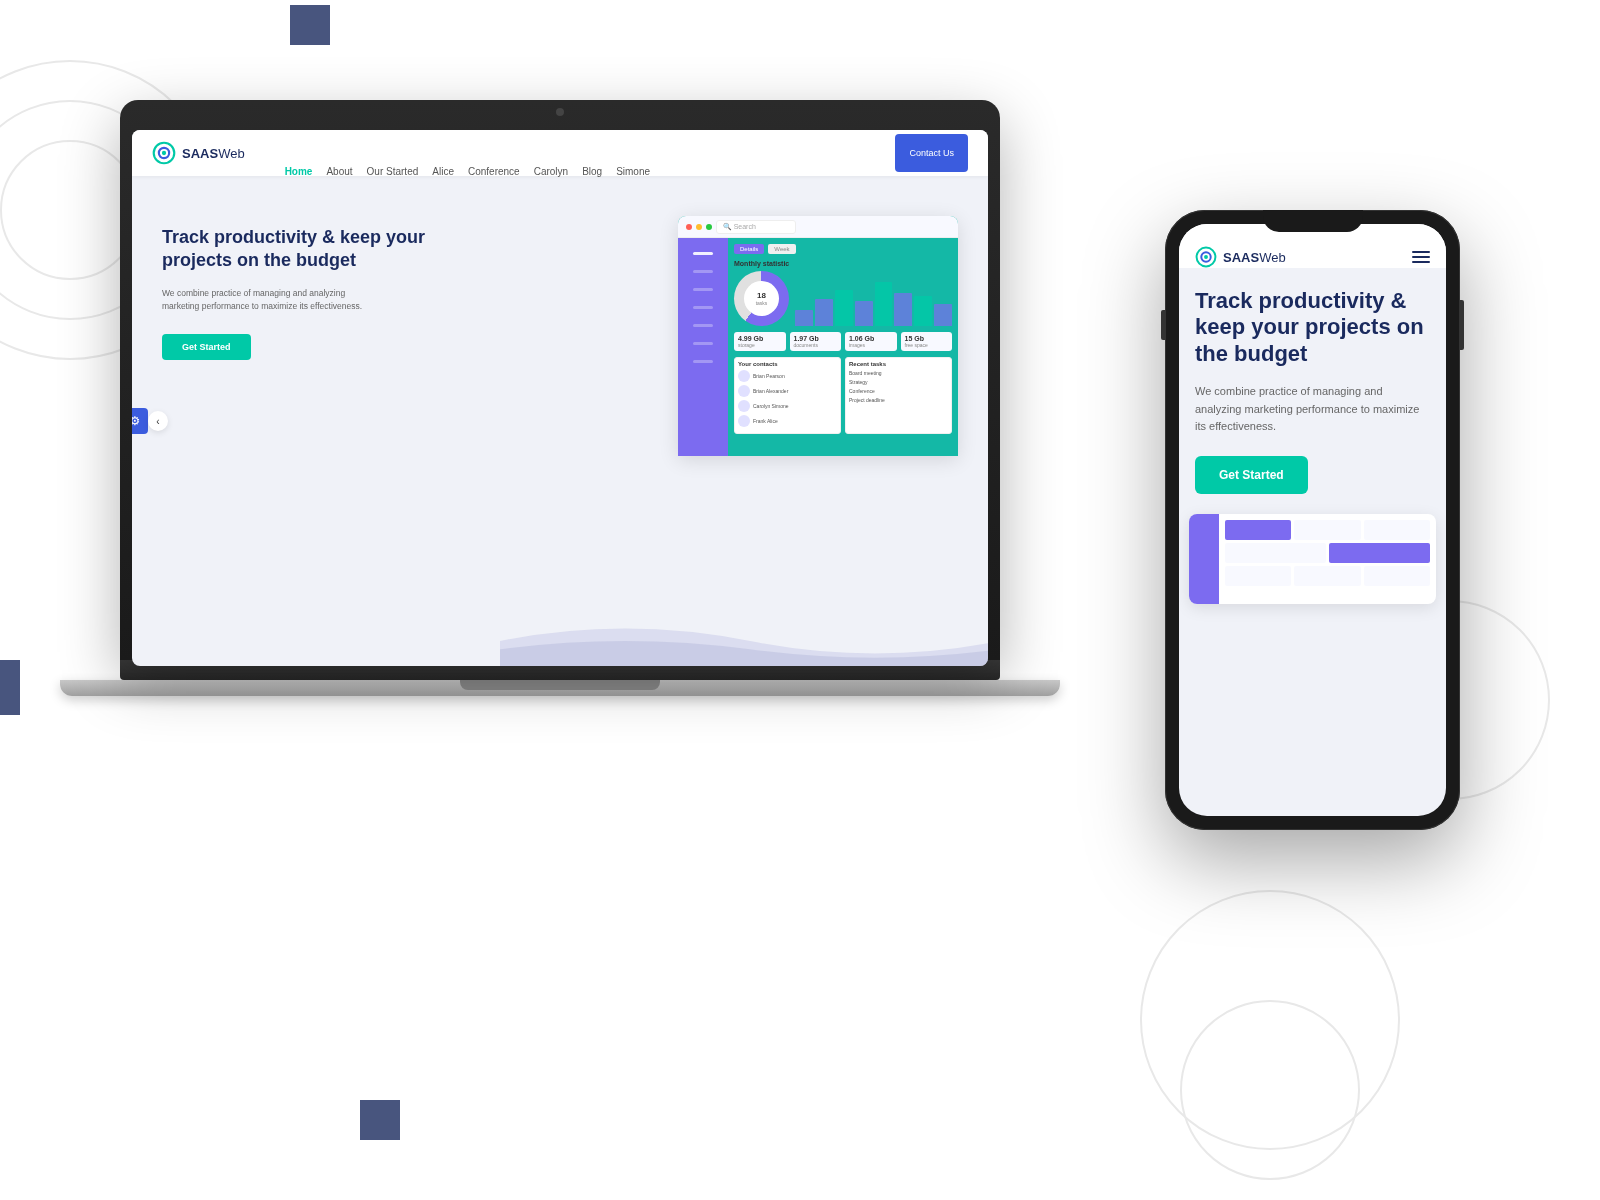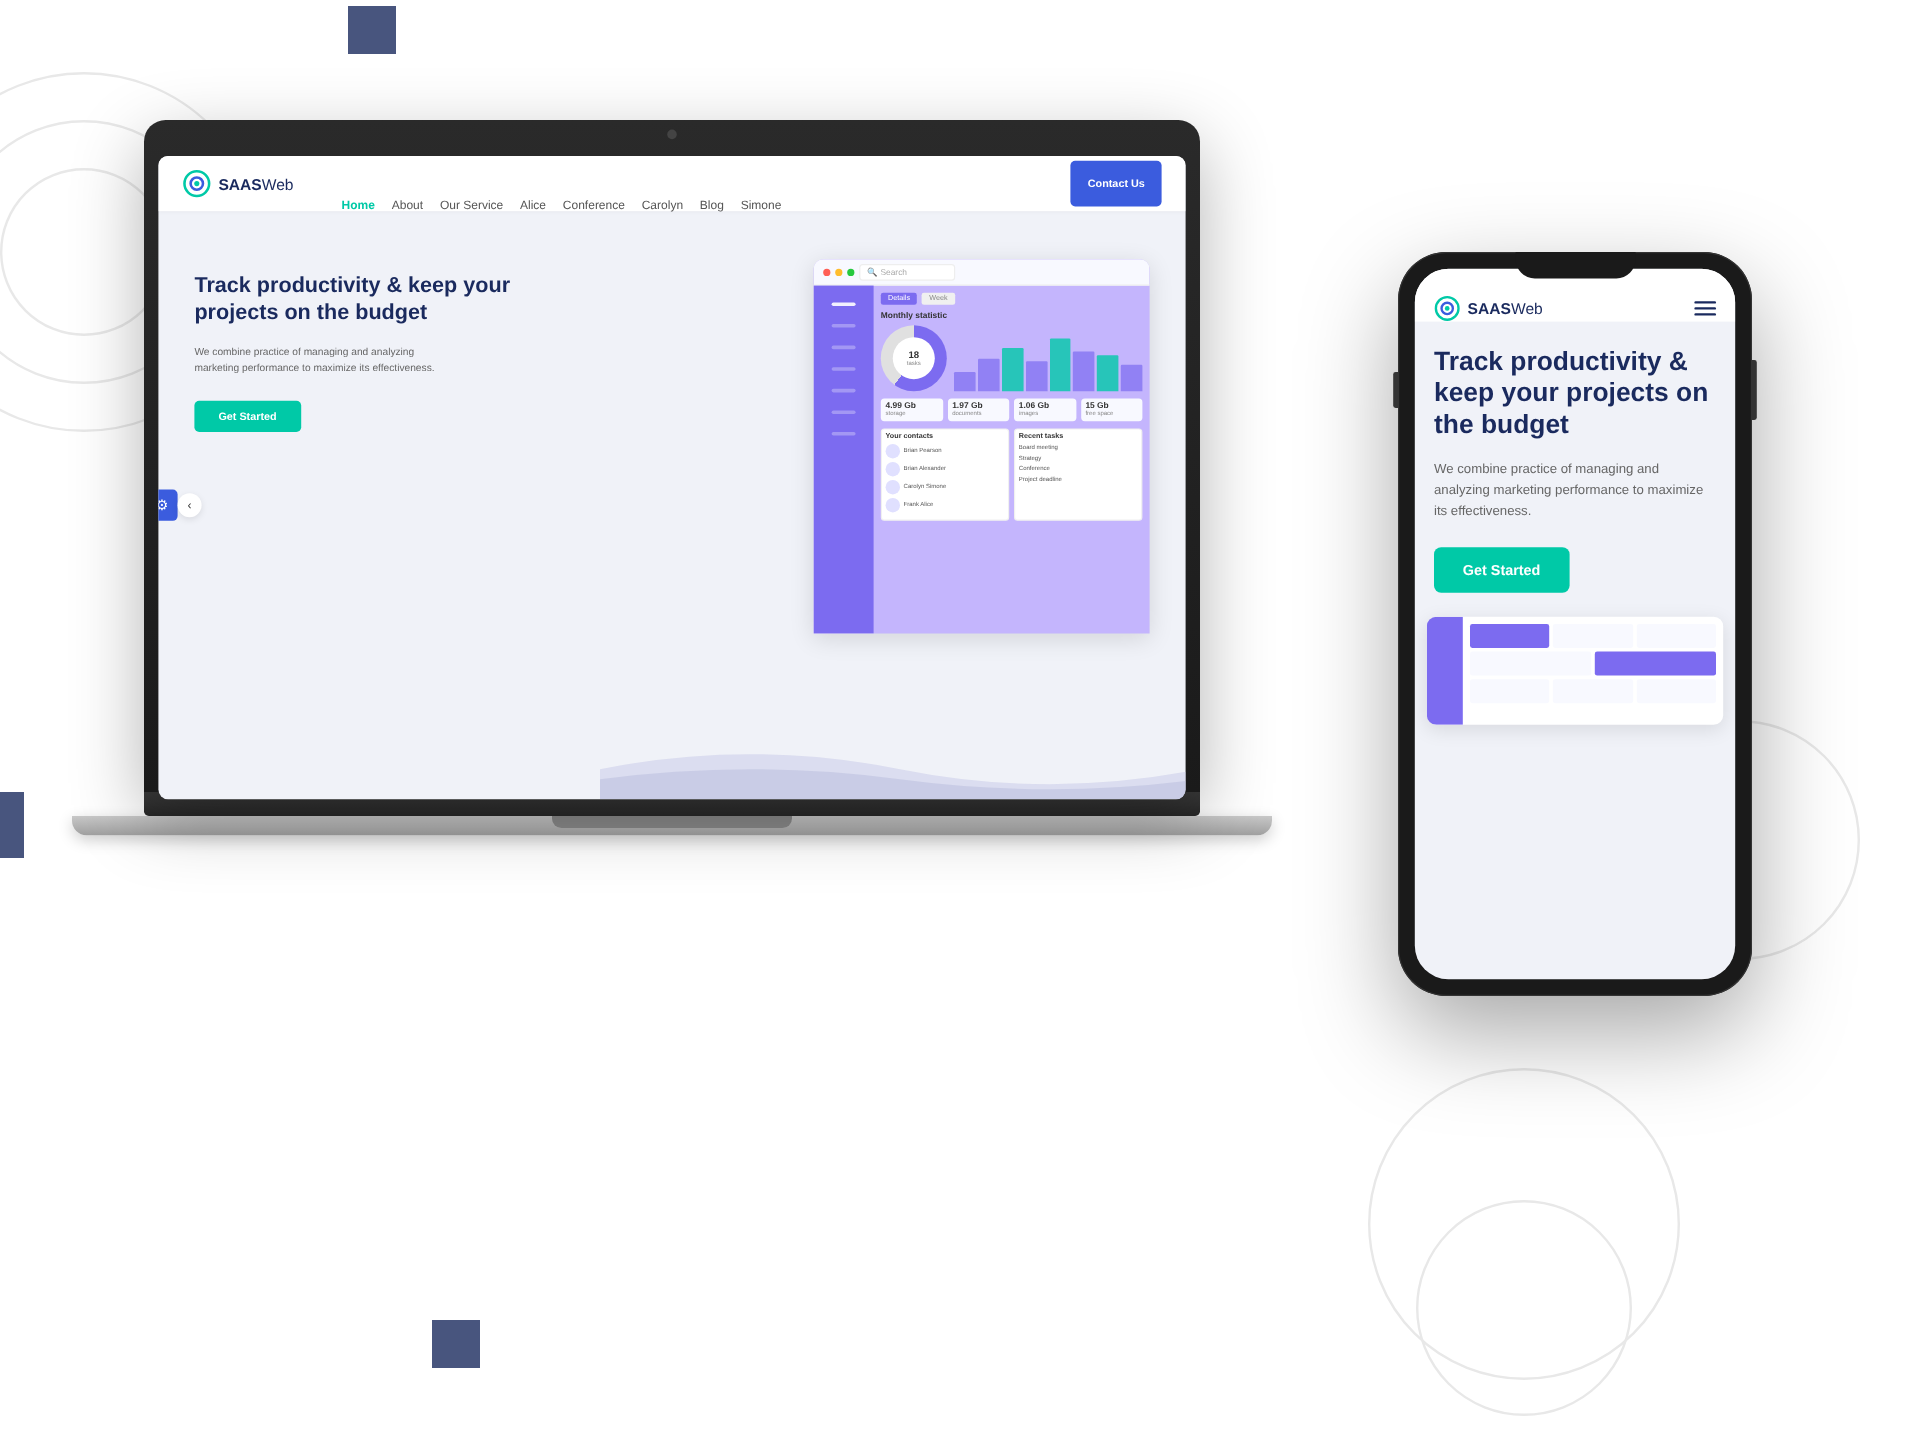--- a/index.html
+++ b/index.html
@@ -198,7 +198,7 @@
       padding: 14px 14px;
       border-radius: 4px;
       font-size: 9px;
-      font-weight: 700;
+      font-weight: 400;
       cursor: pointer;
     }
 

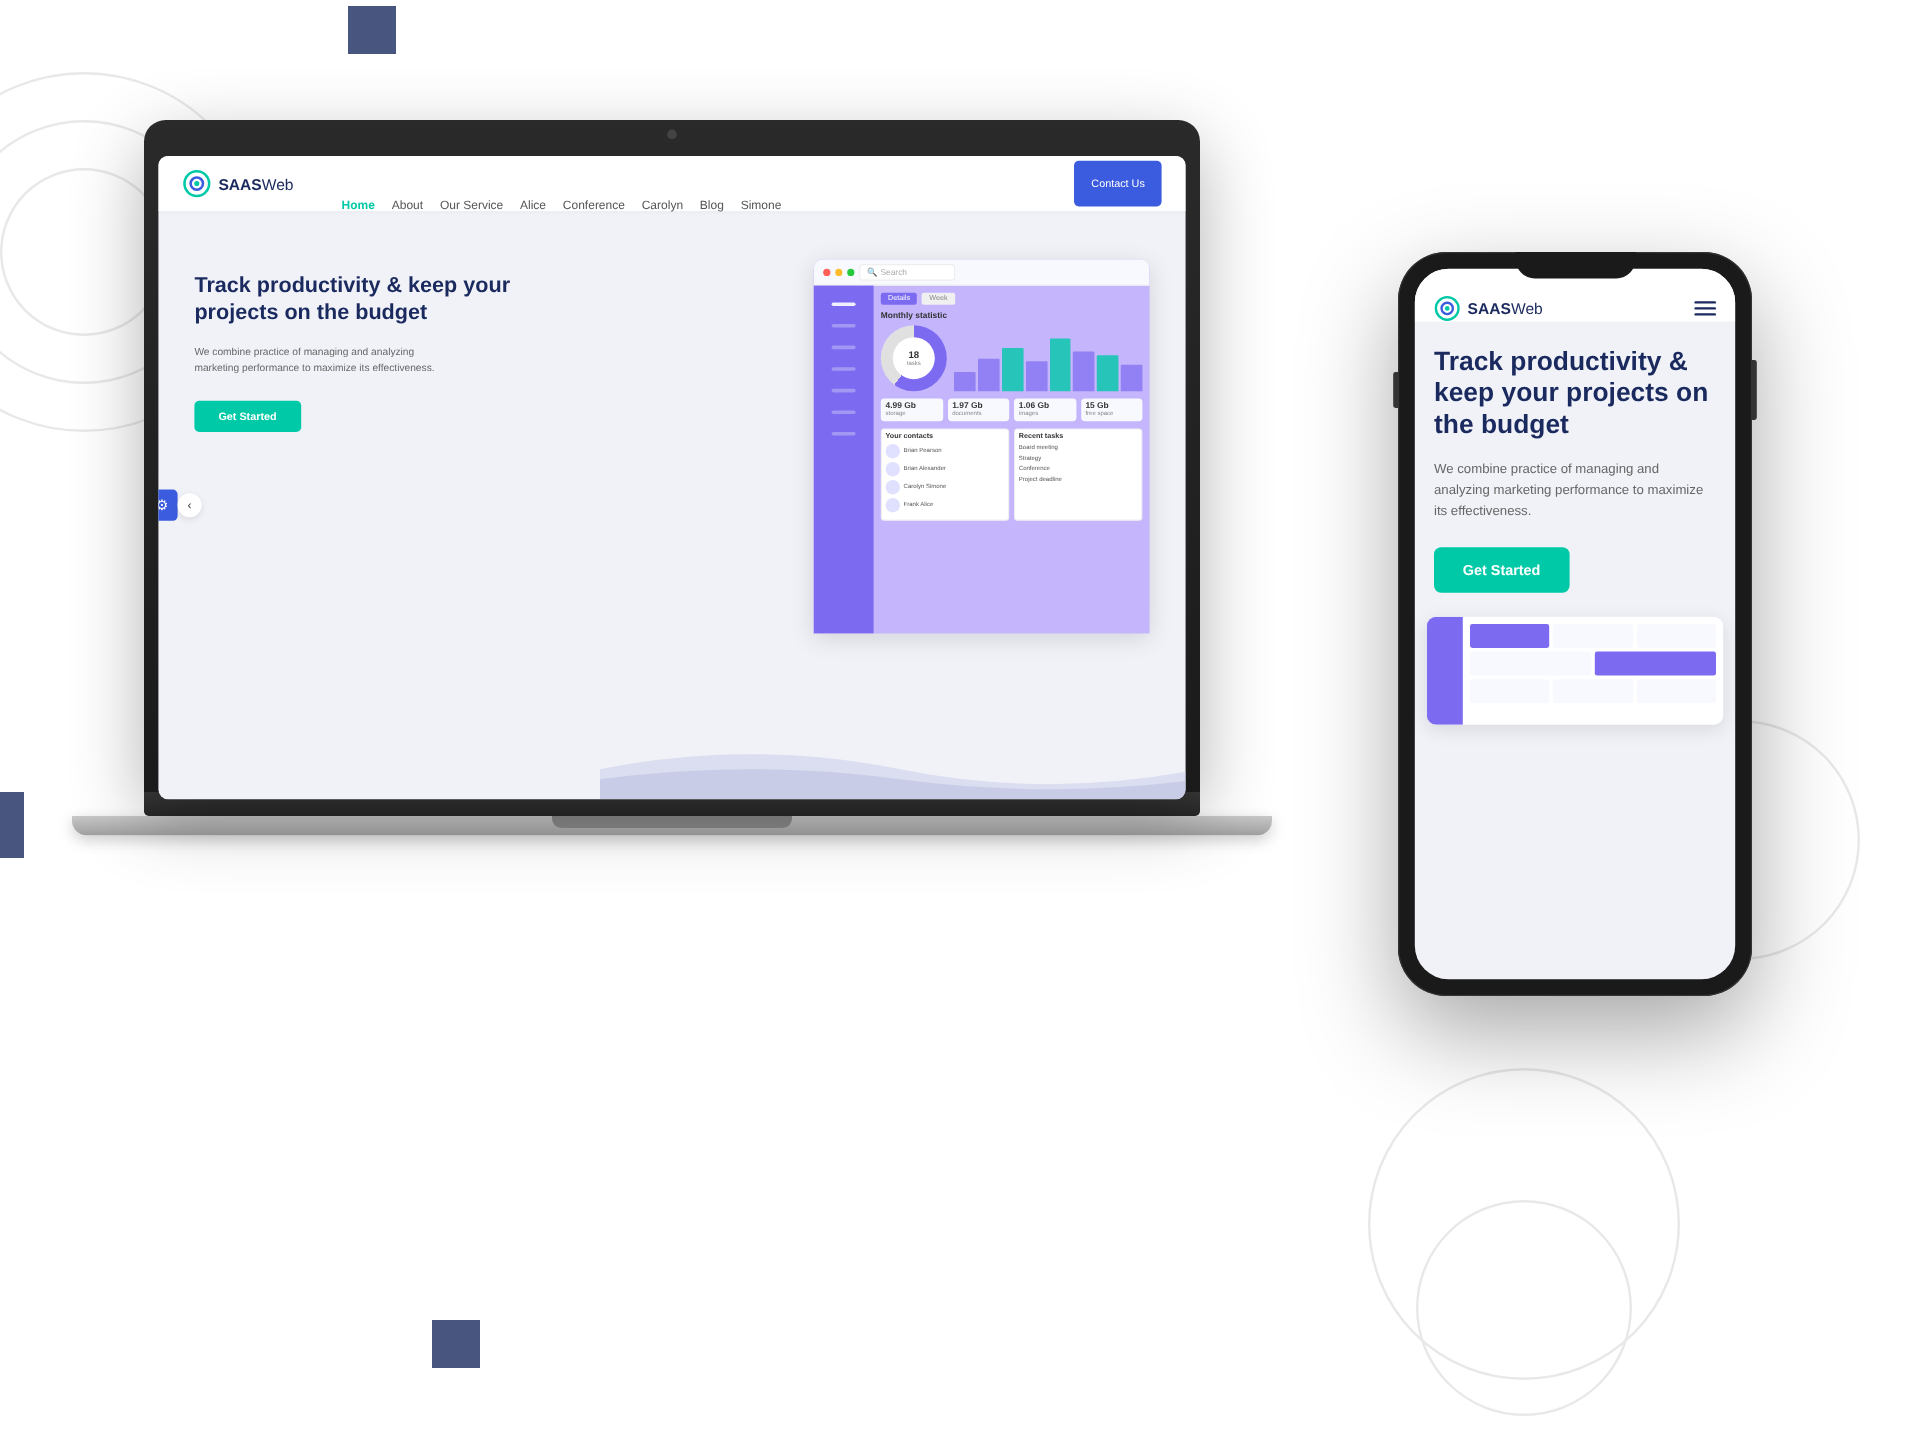--- a/index.html
+++ b/index.html
@@ -678,7 +678,7 @@
         <div class="screen-nav-links">
           <span class="nav-link active">Home</span>
           <span class="nav-link">About</span>
-          <span class="nav-link">Our Service</span>
+          <span class="nav-link">Our Started</span>
           <span class="nav-link">Alice</span>
           <span class="nav-link">Conference</span>
           <span class="nav-link">Carolyn</span>

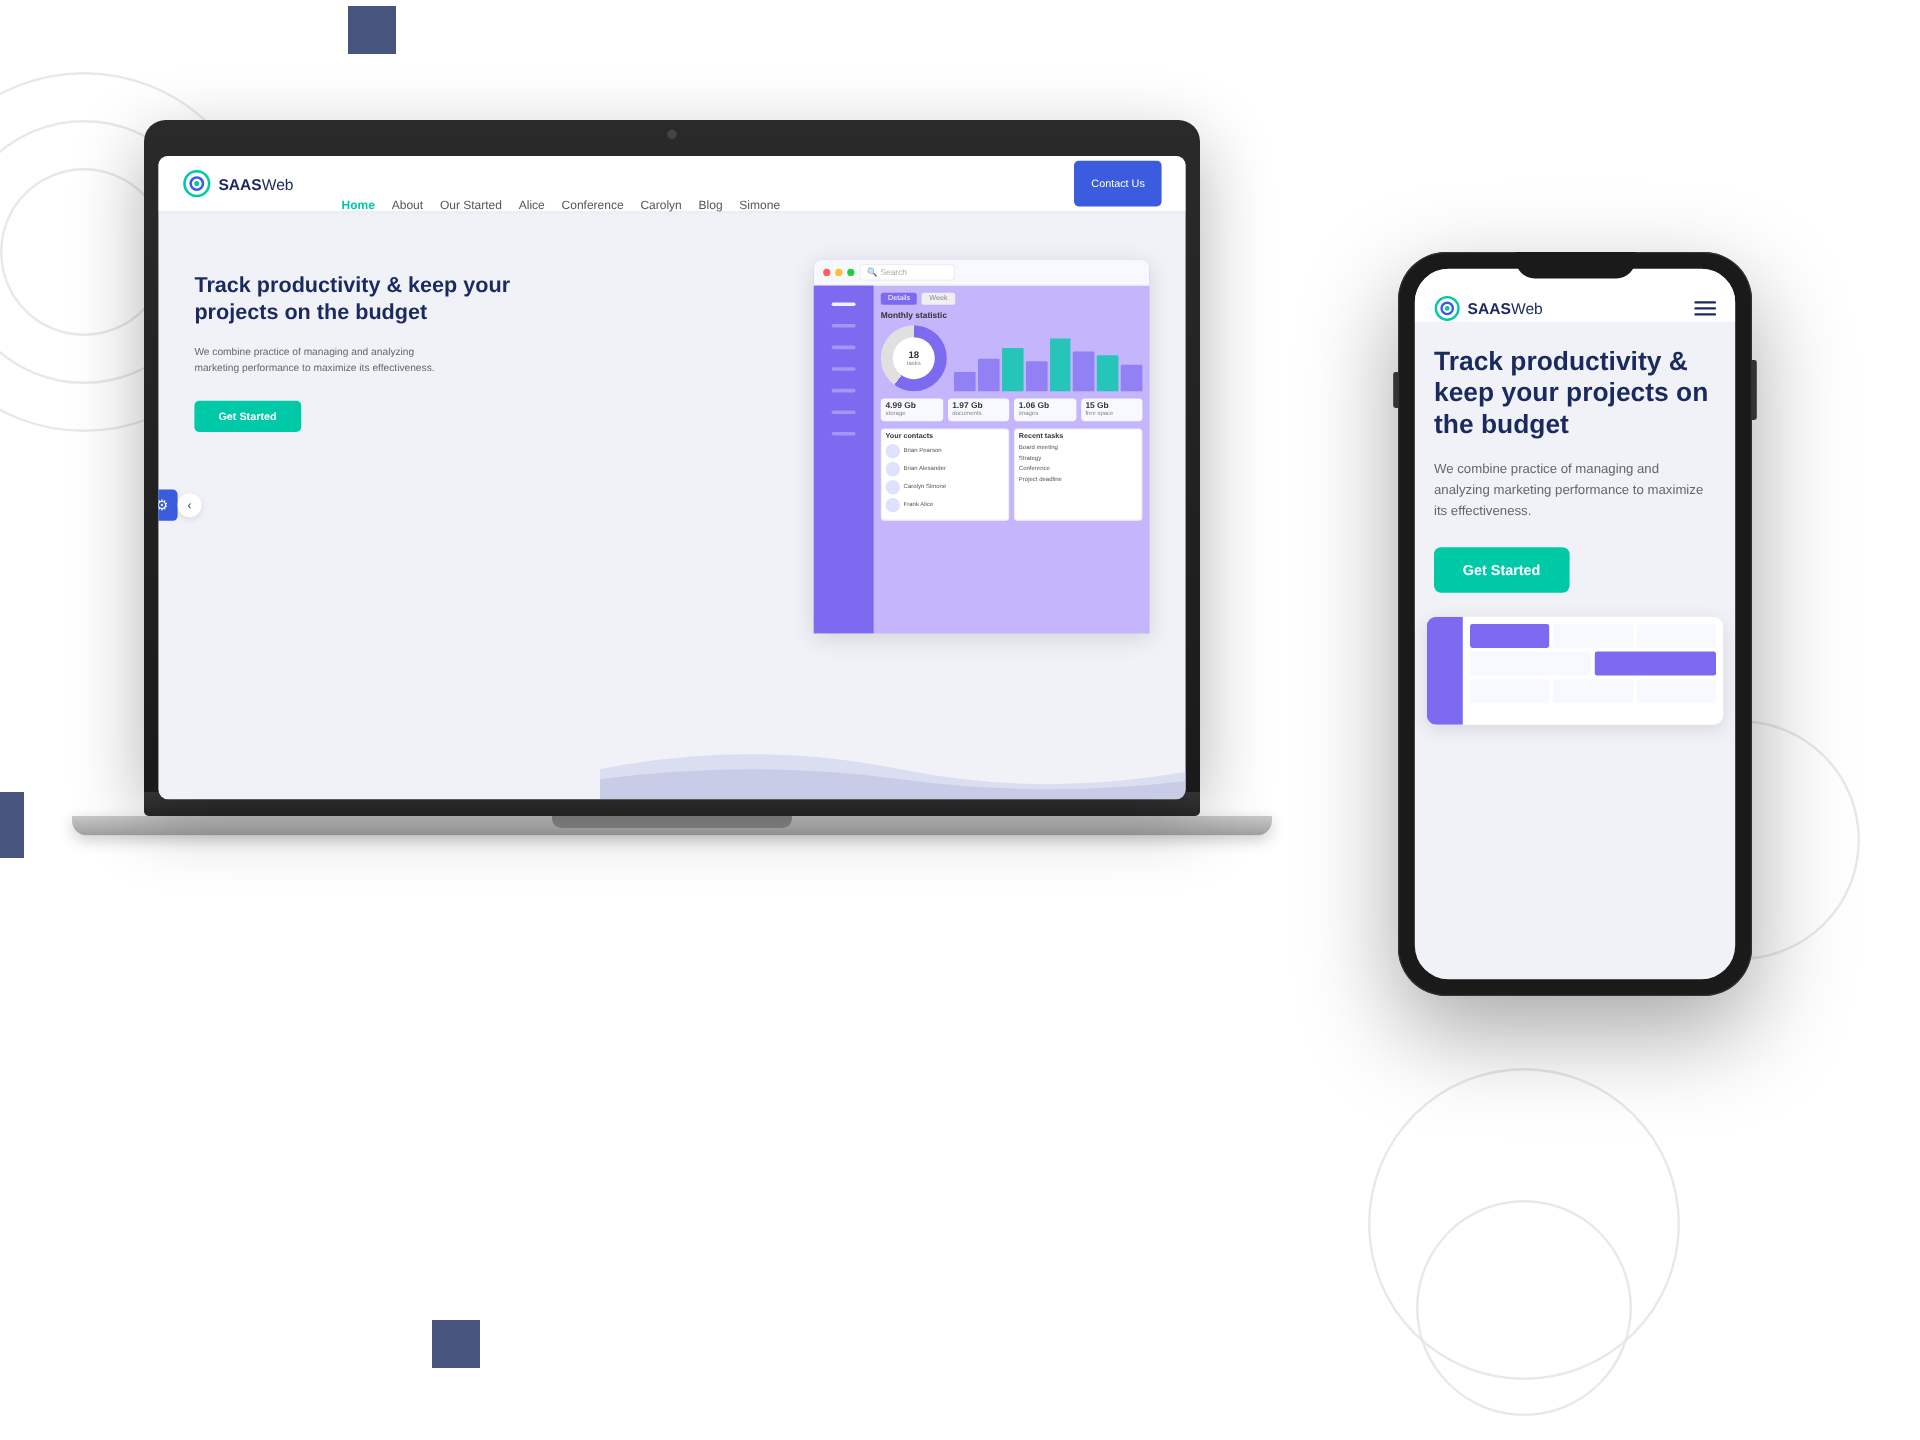--- a/index.html
+++ b/index.html
@@ -249,12 +249,12 @@
 
     
     .dashboard-mockup {
-      background: #c4b5fd;
+      background: #14b8a6;
       border-radius: 8px 8px 0 0;
       box-shadow: 0 4px 20px rgba(0,0,0,0.12);
       overflow: hidden;
       width: 280px;
-      height: 312px;
+      height: 240px;
       position: absolute;
       right: 0;
       top: 10px;

